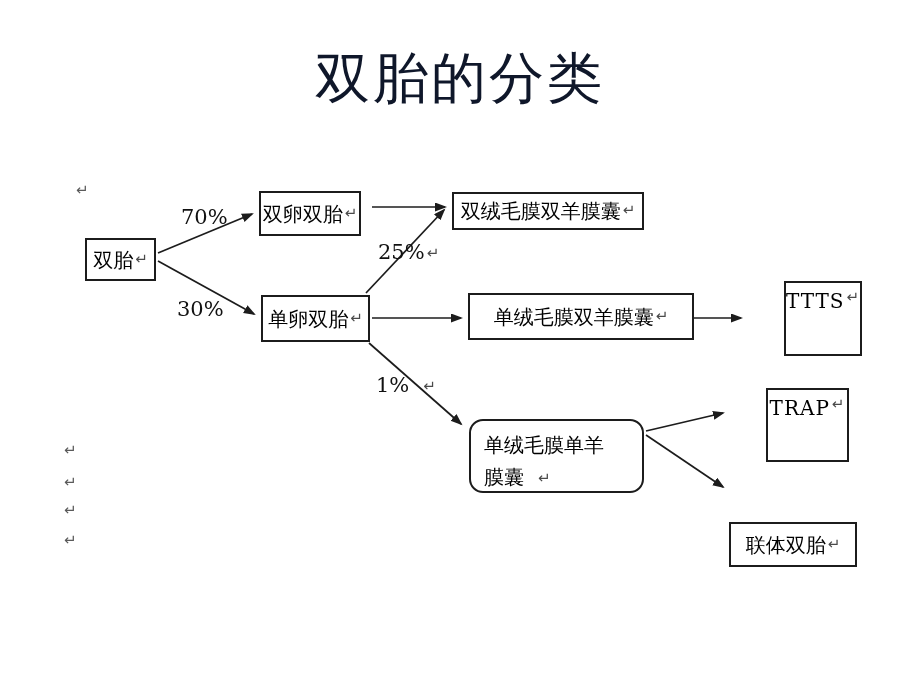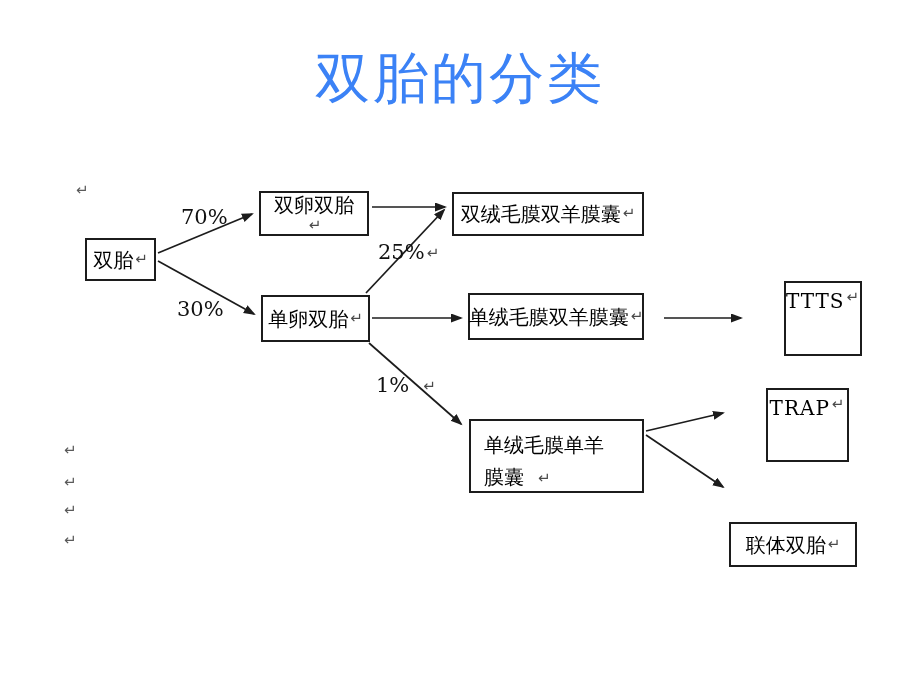--- a/index.html
+++ b/index.html
@@ -22,7 +22,7 @@
     font-weight: 400;
     font-size: 55px;
     letter-spacing: 3px;
-    color: #3b82f6;
+    color: #0f172a;
   }
   .edges {
     position: absolute;

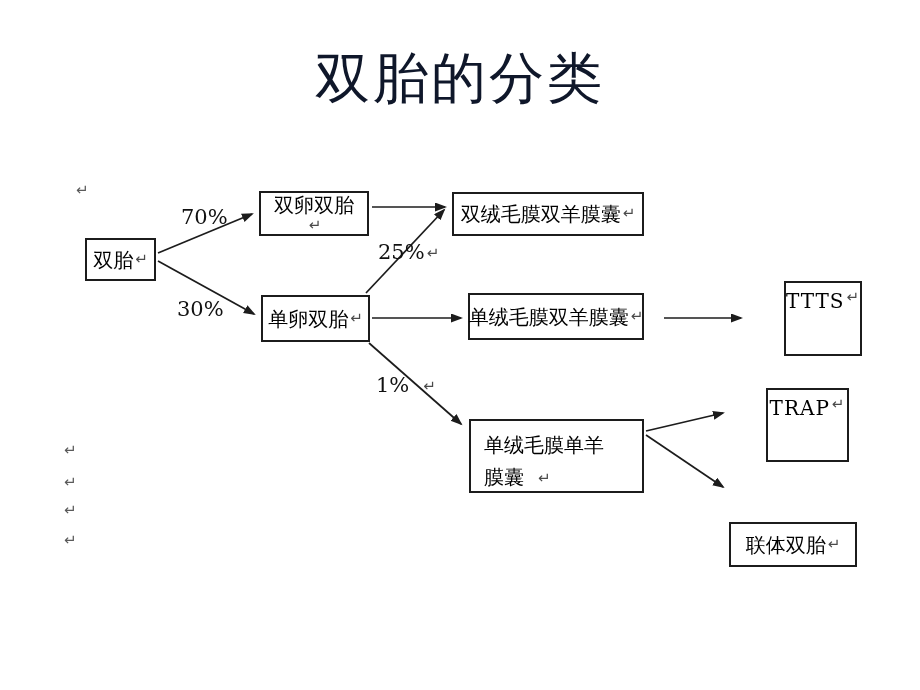--- a/index.html
+++ b/index.html
@@ -110,7 +110,7 @@
       <span class="rm">↵</span>
   </div>
 
-  <div class="node" style="left:259px; top:191px; width:110px; height:45px;flex-direction:column;">
+  <div class="node" style="left:259px; top:191px; width:102px; height:45px;">
     <span>双卵双胎</span>
       <span class="rm">↵</span>
   </div>

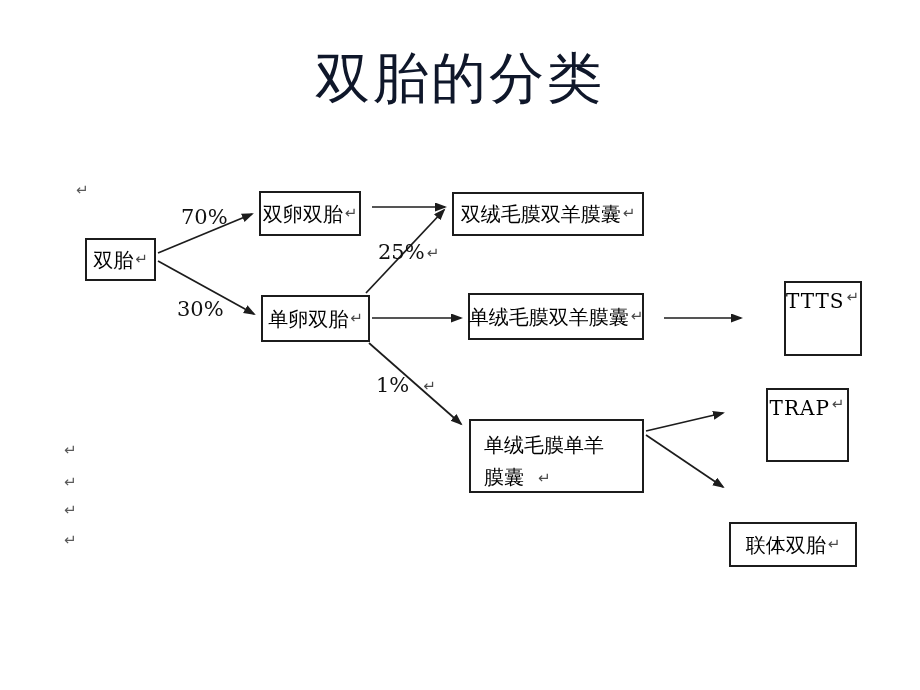--- a/index.html
+++ b/index.html
@@ -120,7 +120,7 @@
       <span class="rm">↵</span>
   </div>
 
-  <div class="node" style="left:452px; top:192px; width:192px; height:44px;">
+  <div class="node" style="left:452px; top:192px; width:192px; height:38px;">
     <span>双绒毛膜双羊膜囊</span>
       <span class="rm">↵</span>
   </div>

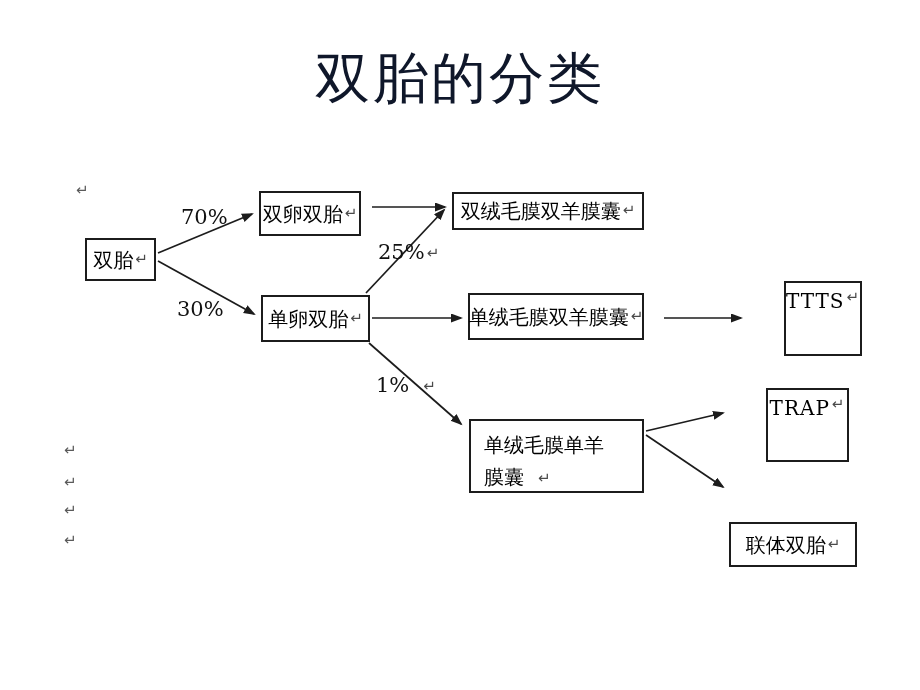--- a/index.html
+++ b/index.html
@@ -125,7 +125,7 @@
       <span class="rm">↵</span>
   </div>
 
-  <div class="node" style="left:468px; top:293px; width:176px; height:47px;">
+  <div class="node" style="left:468px; top:293px; width:226px; height:47px;">
     <span>单绒毛膜双羊膜囊</span>
       <span class="rm">↵</span>
   </div>

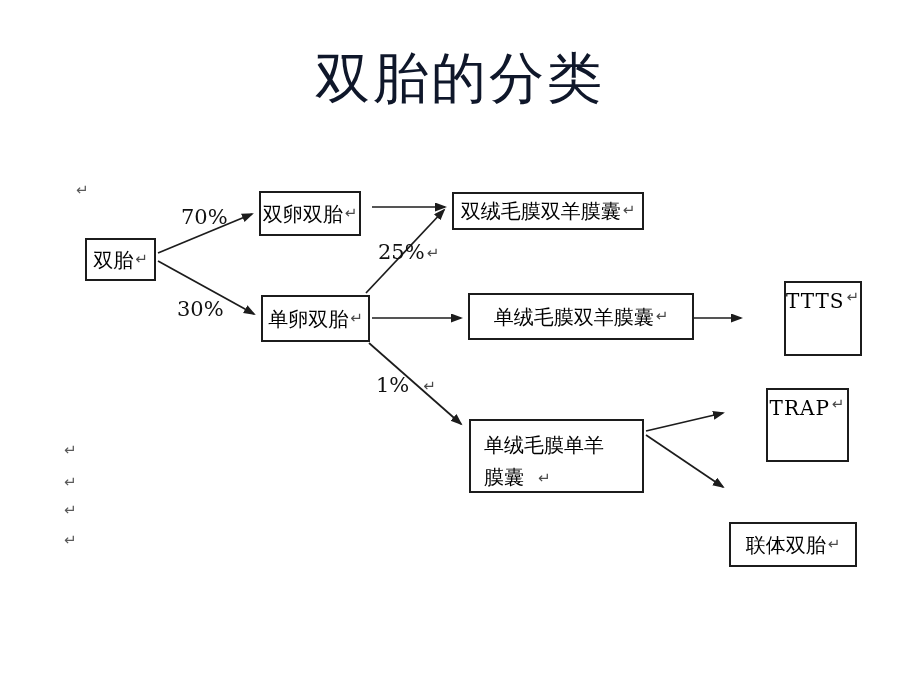--- a/index.html
+++ b/index.html
@@ -55,6 +55,7 @@
     padding: 8px 20px 0 13px;
     line-height: 1.6;
     text-align: left;
+    border-radius: 14px;
   }
   .pct {
     position: absolute;

